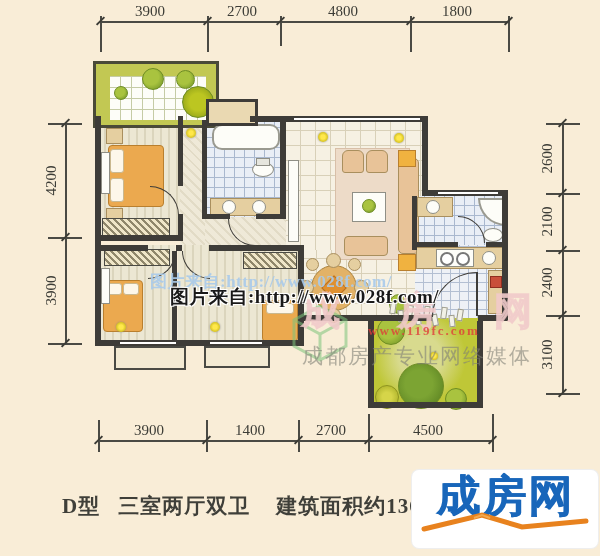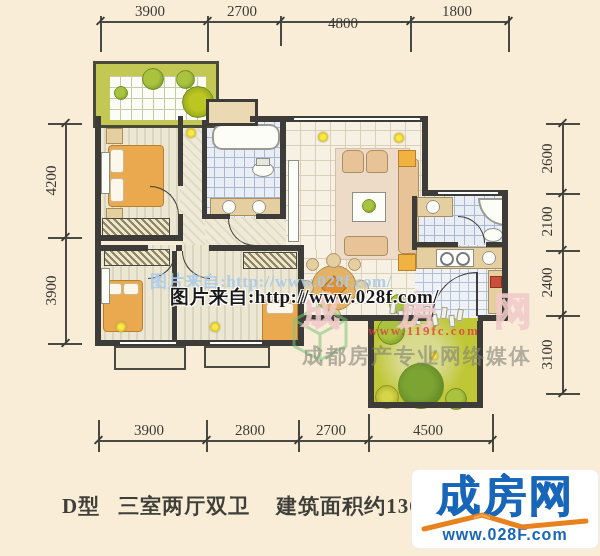--- a/index.html
+++ b/index.html
@@ -76,7 +76,7 @@
     <div class="tick" style="left:503px;top:20px;"></div>
     <div class="dlabel" style="left:135px;top:3px;">3900</div>
     <div class="dlabel" style="left:227px;top:3px;">2700</div>
-    <div class="dlabel" style="left:328px;top:15px;">4800</div>
+    <div class="dlabel" style="left:328px;top:3px;">4800</div>
     <div class="dlabel" style="left:442px;top:3px;">1800</div>
   </div>
 

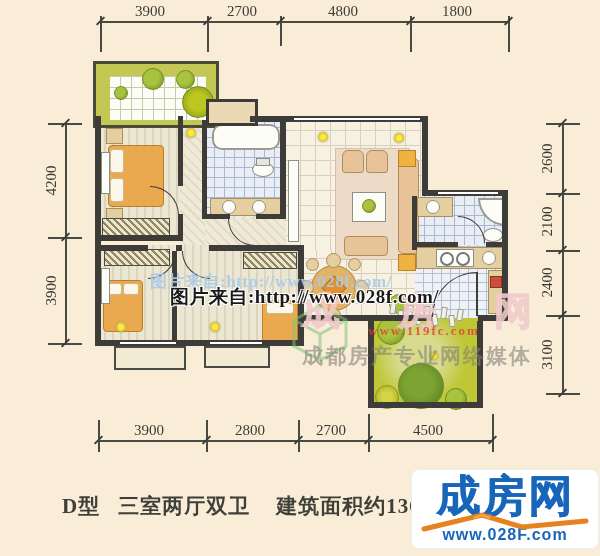--- a/index.html
+++ b/index.html
@@ -44,7 +44,7 @@
   #wm-brand{z-index:6;font-size:38px;font-weight:bold;letter-spacing:58px;color:rgba(244,211,211,0.55);
     -webkit-text-stroke:1.5px rgba(240,200,200,0.8);}
   #wm-red{z-index:7;font-size:13px;font-weight:bold;letter-spacing:2px;color:rgba(224,58,58,0.78);font-family:Liberation Serif, serif;}
-  #wm-gray{z-index:8;font-size:21px;letter-spacing:2px;color:rgba(128,128,118,0.6);font-weight:bold;}
+  #wm-gray{z-index:8;font-size:21px;letter-spacing:2px;color:rgba(128,128,118,0.6);font-weight:normal;}
   
   #footer-title{position:absolute;left:62px;top:492px;font-size:21px;font-weight:bold;color:#3f3f39;letter-spacing:1px;white-space:nowrap;}
   #footer-title .gap1{display:inline-block;width:18px;}

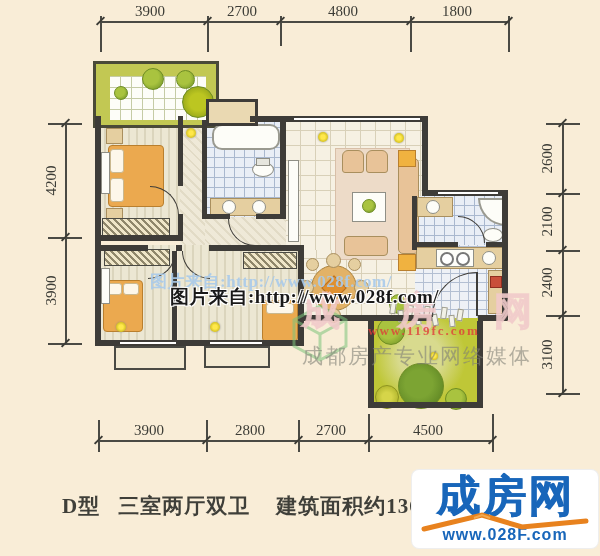--- a/index.html
+++ b/index.html
@@ -93,7 +93,7 @@
     <div class="tick" style="left:363px;top:439px;"></div>
     <div class="tick" style="left:487px;top:439px;"></div>
     <div class="dlabel" style="left:134px;top:422px;">3900</div>
-    <div class="dlabel" style="left:235px;top:422px;">2800</div>
+    <div class="dlabel" style="left:235px;top:422px;">1400</div>
     <div class="dlabel" style="left:316px;top:422px;">2700</div>
     <div class="dlabel" style="left:413px;top:422px;">4500</div>
   </div>

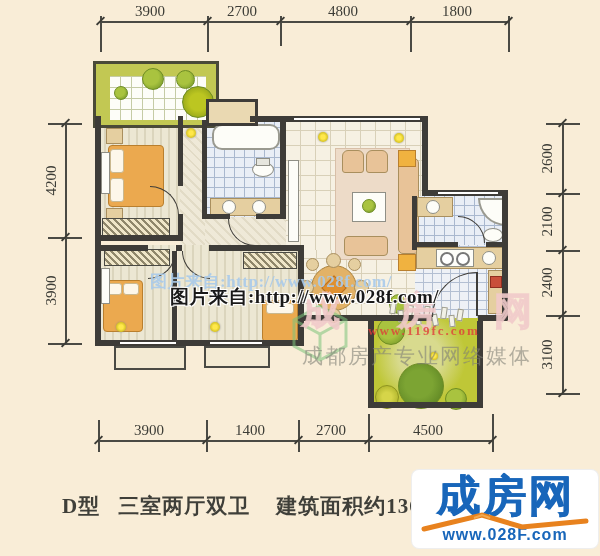--- a/index.html
+++ b/index.html
@@ -308,7 +308,6 @@
       <path d="M4,19 L62,5 L102,17 L166,11" fill="none" stroke="#e8821e" stroke-width="5" stroke-linecap="round"></path>
       <path d="M54,8 L62,5 L70,8" fill="none" stroke="#f5a94e" stroke-width="2"></path>
     </svg>
-    <div id="logo-url">www.028F.com</div>
   </div>
 
 </div>

